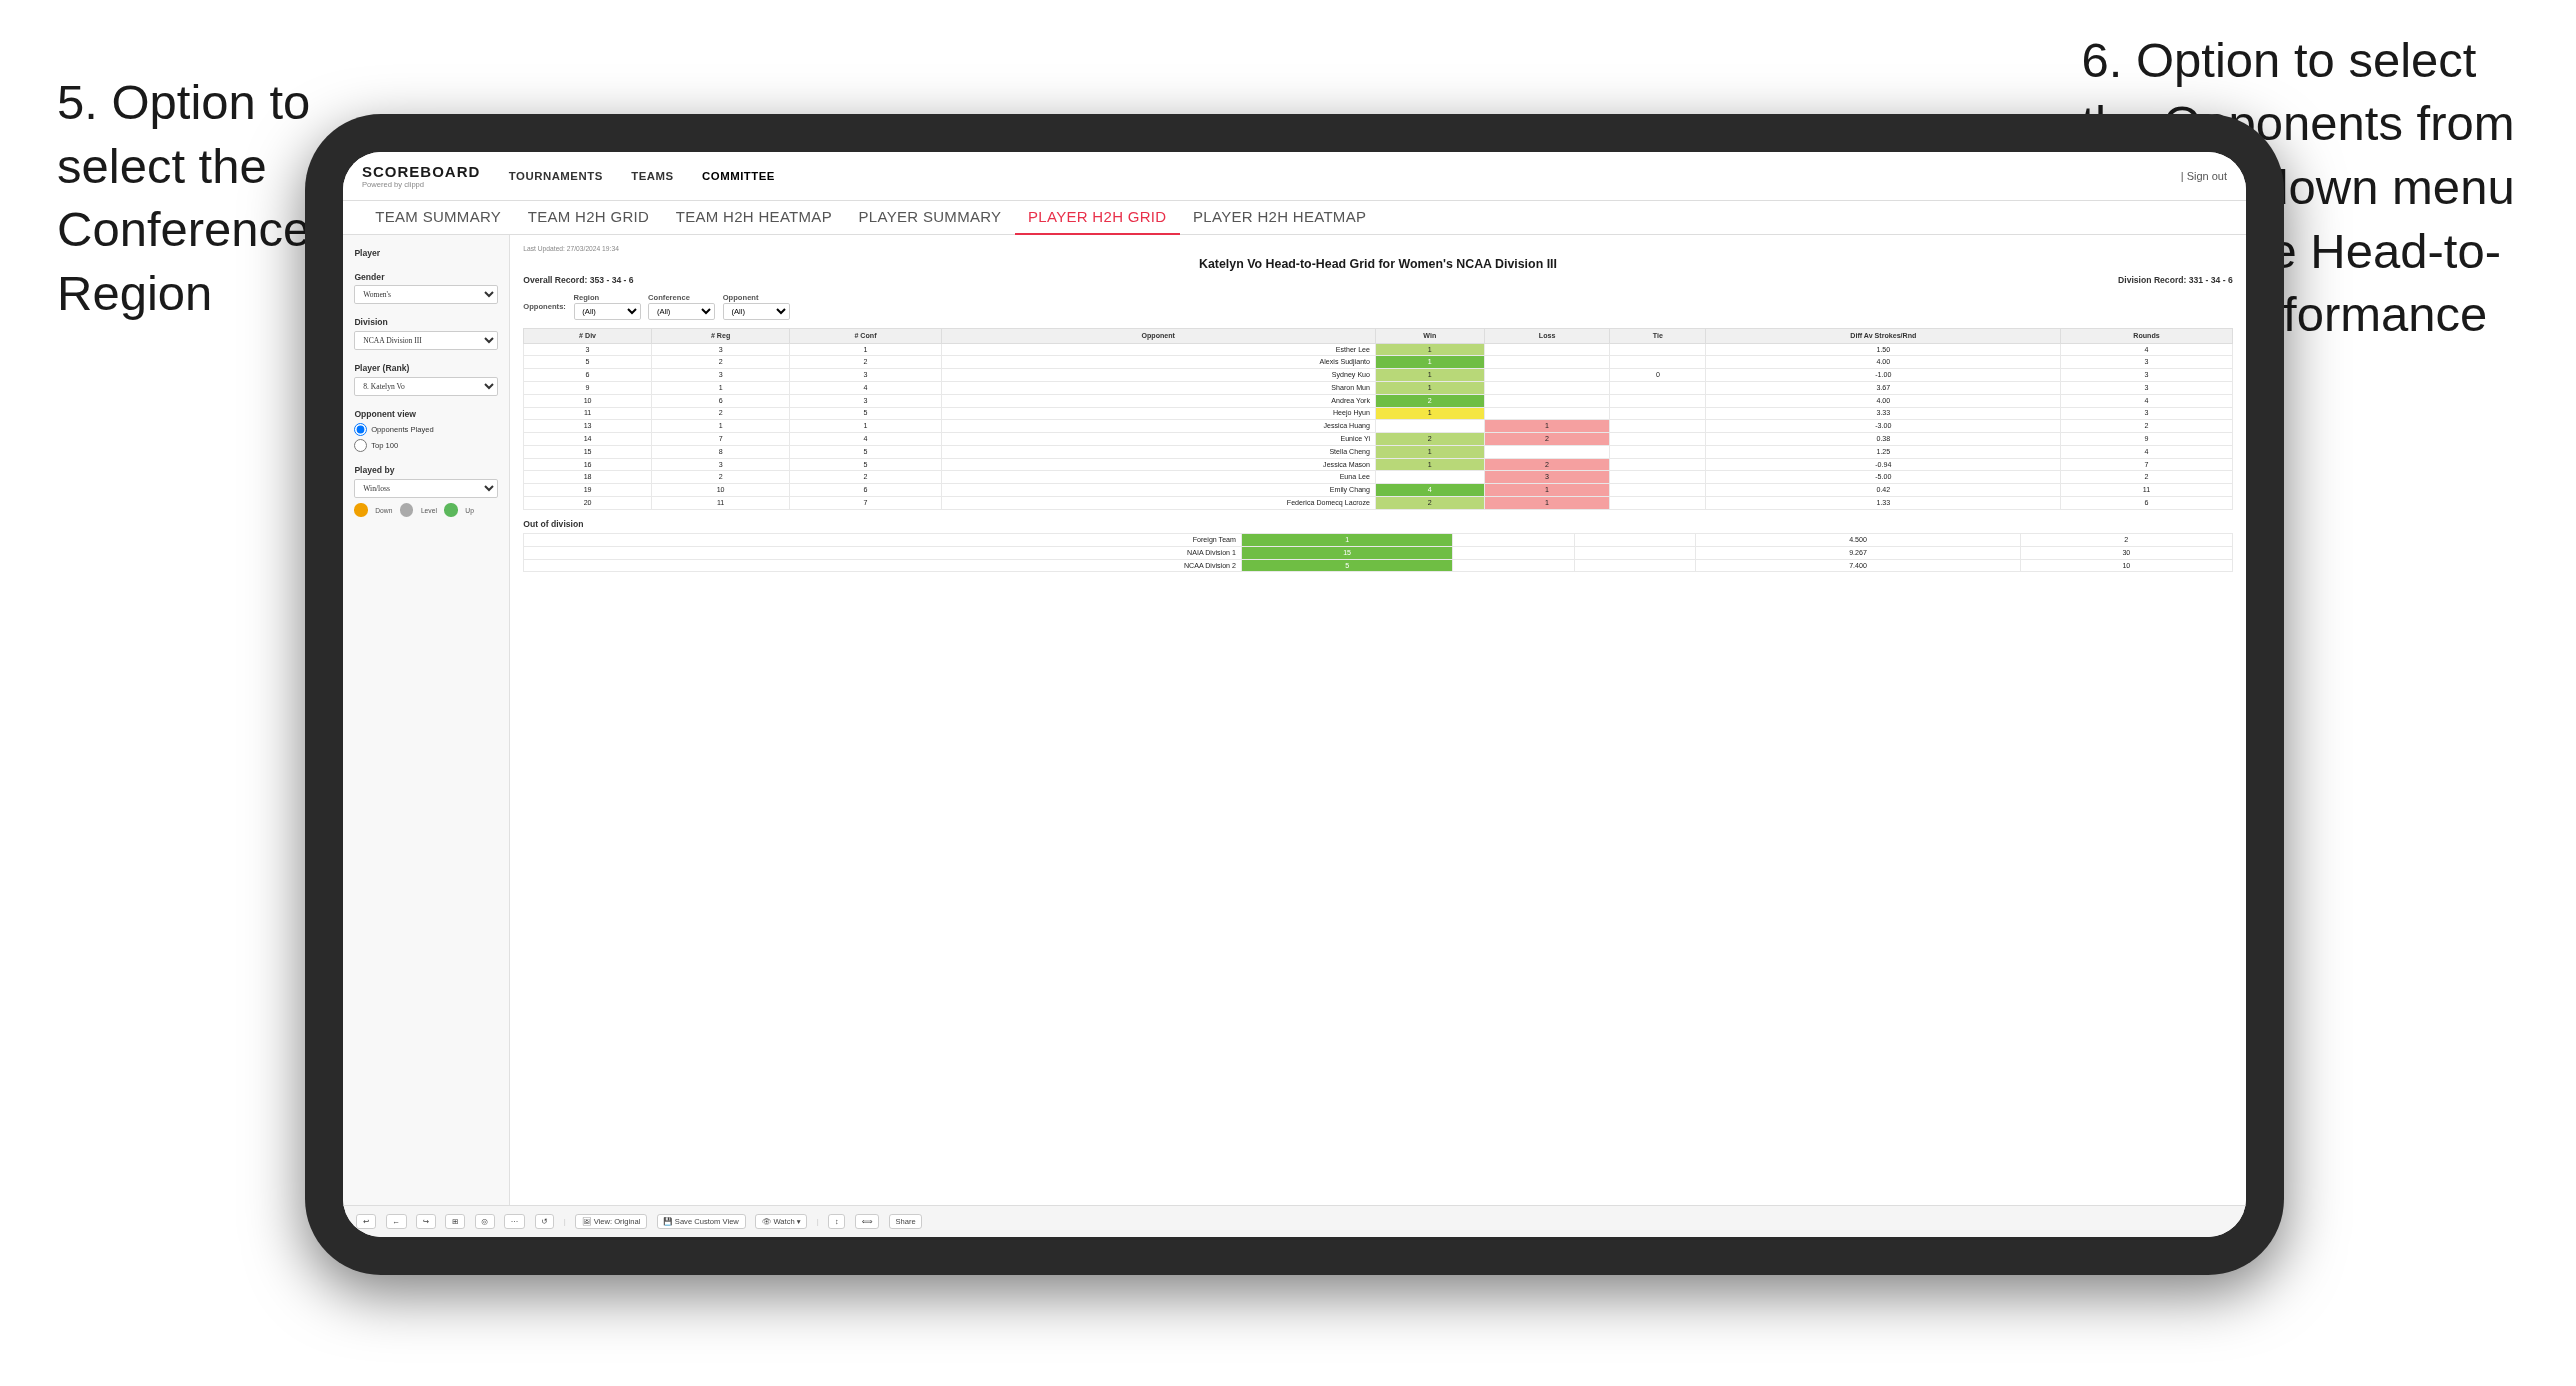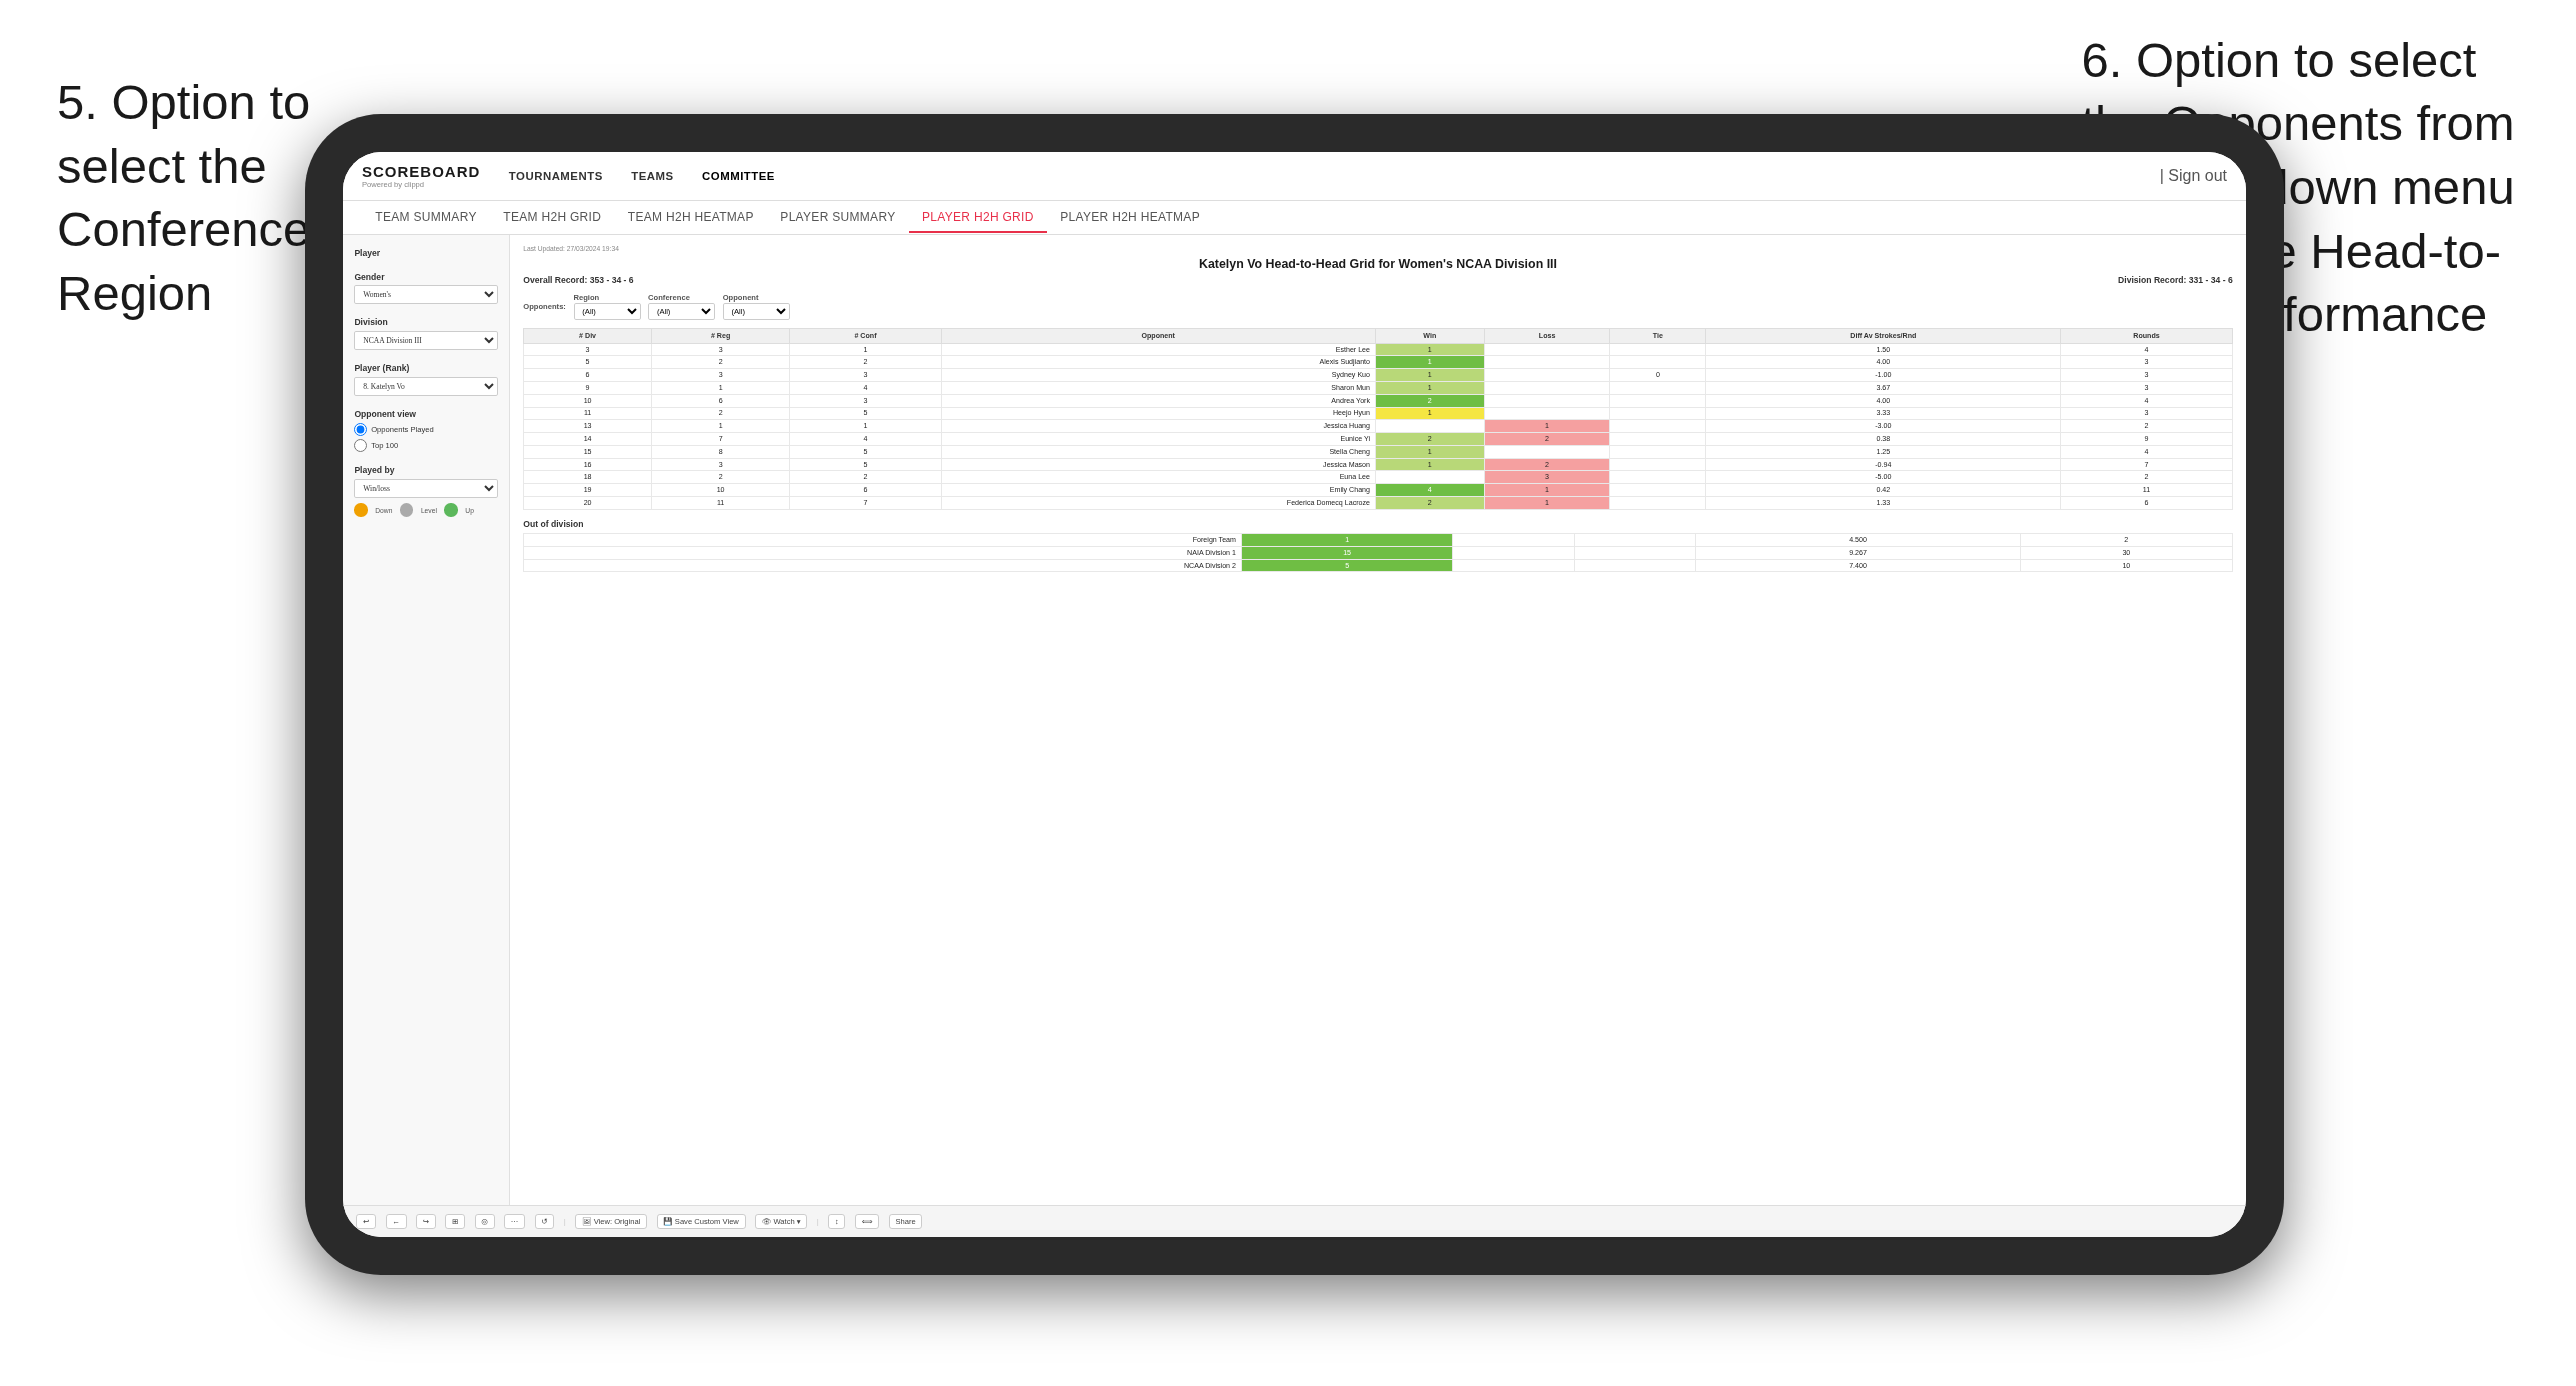--- a/index.html
+++ b/index.html
@@ -116,7 +116,7 @@
     }
 
     .nav-right {
-      font-size: 16px;
+      font-size: 11px;
       color: #555;
       display: flex;
       align-items: center;

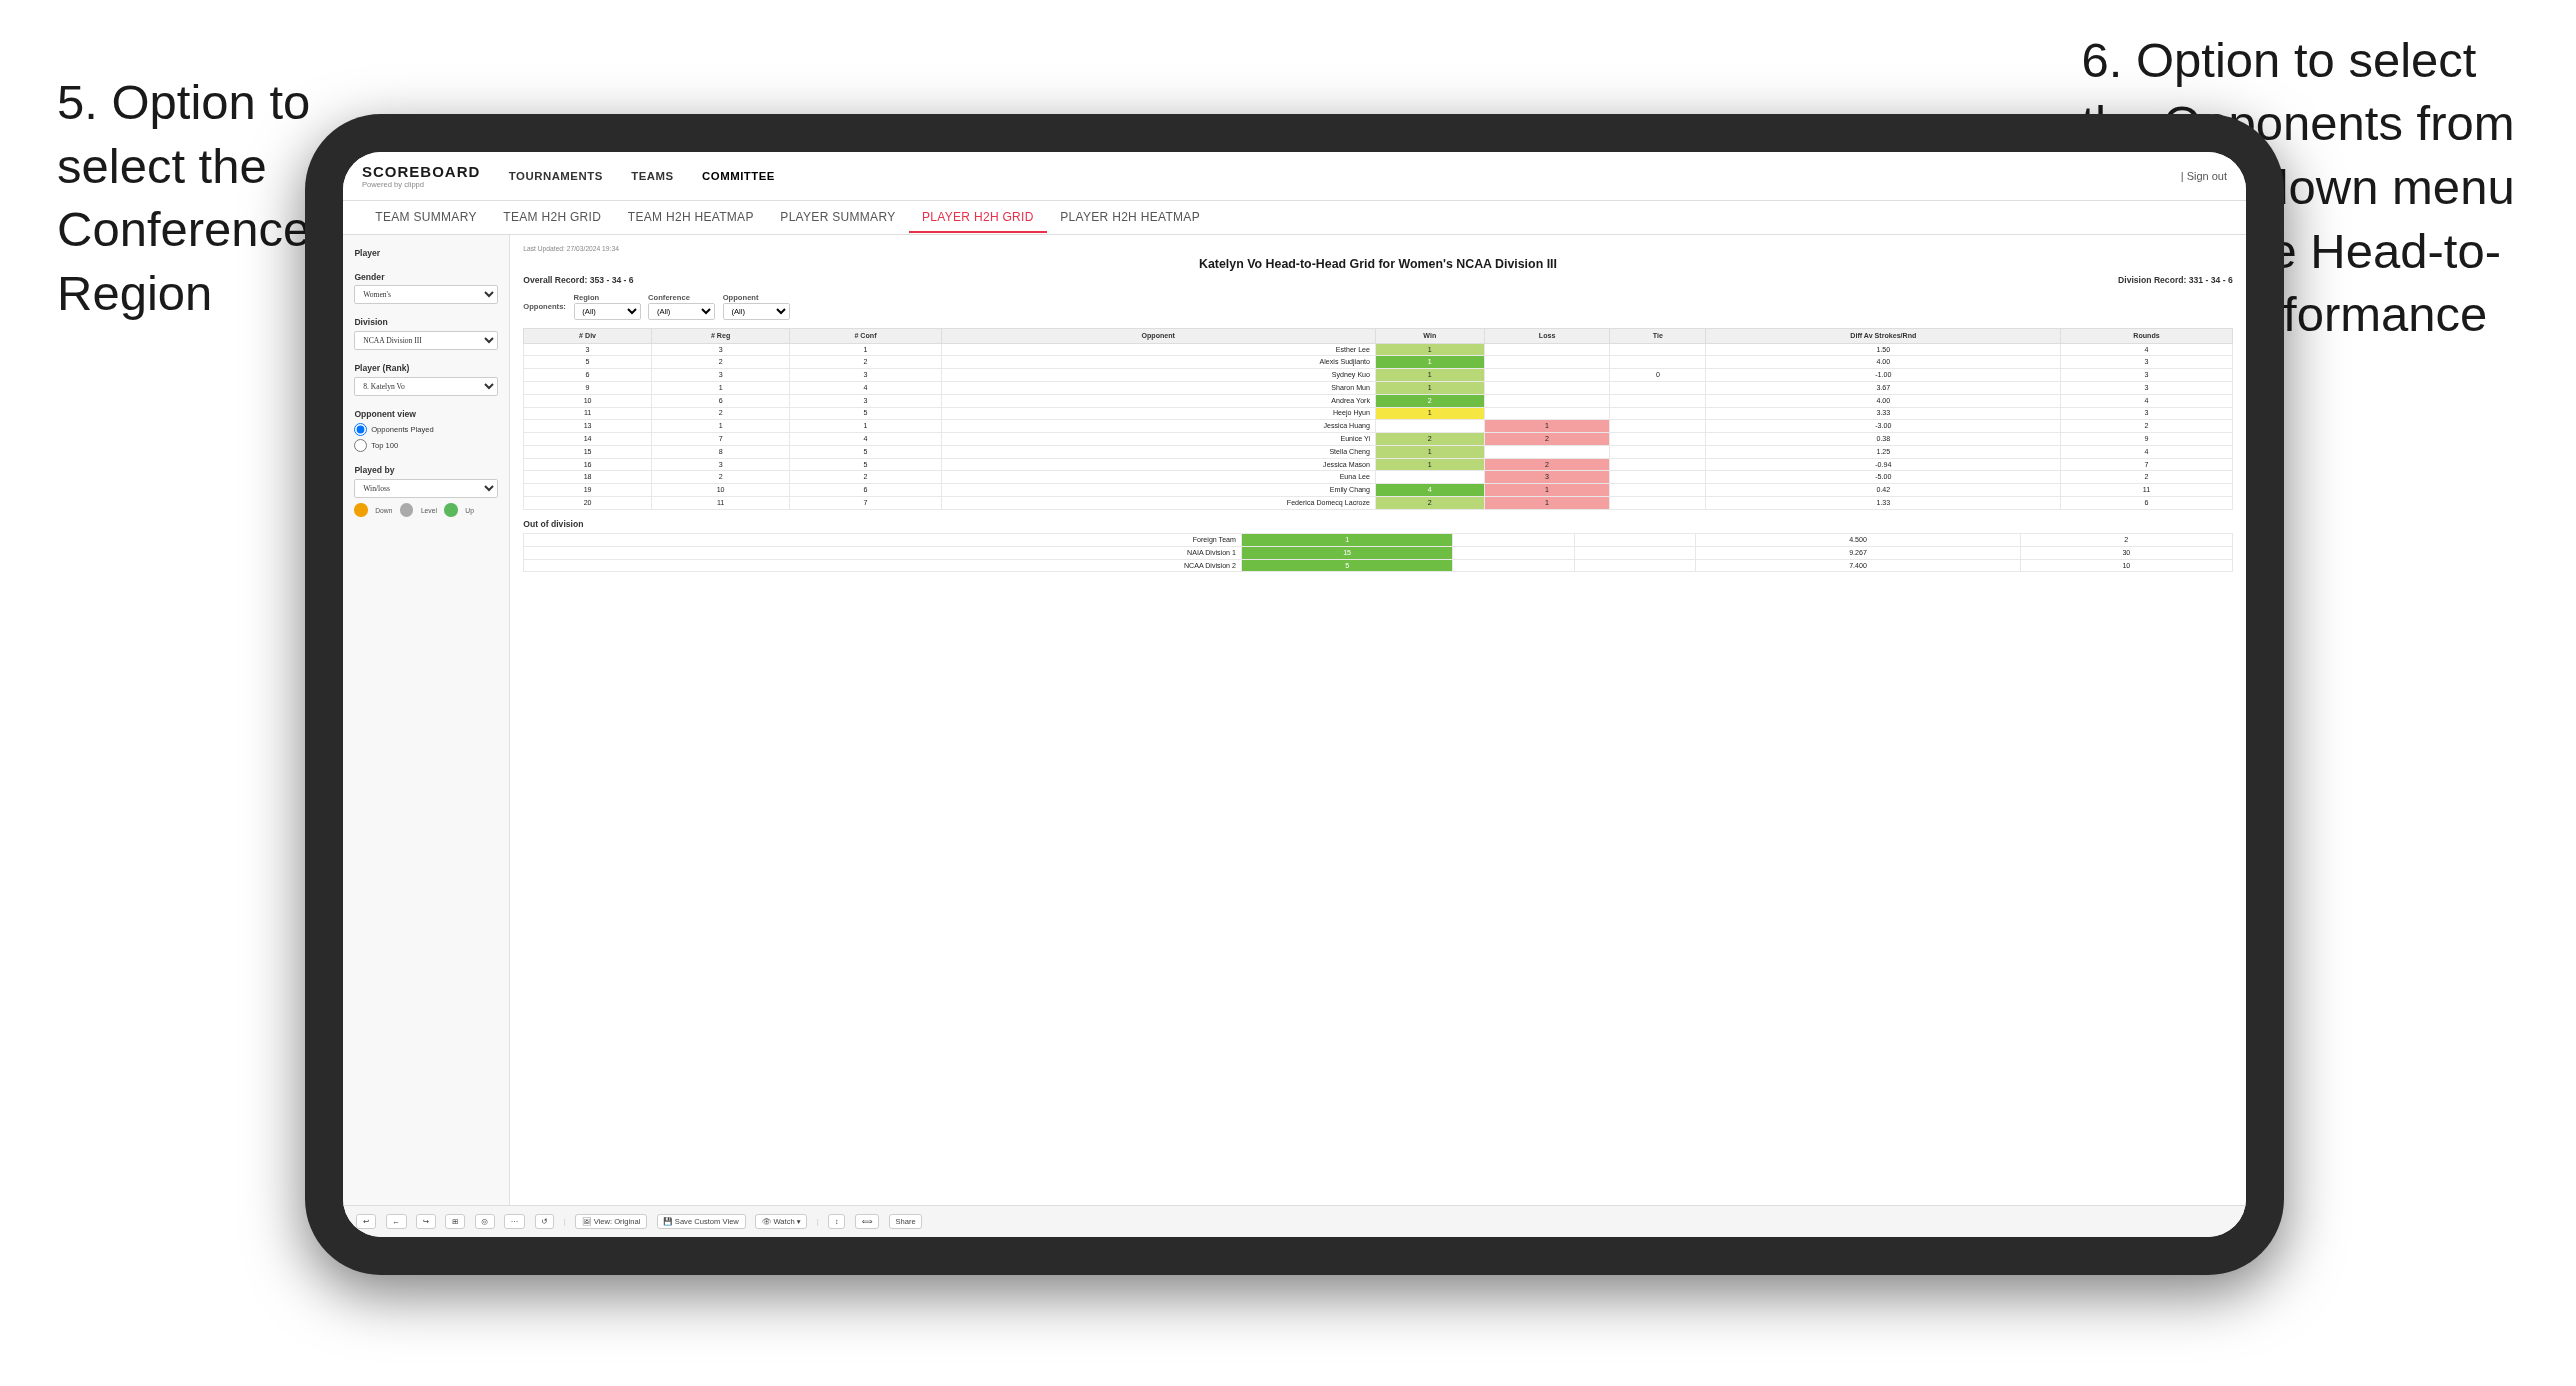--- a/index.html
+++ b/index.html
@@ -137,7 +137,7 @@
     }
 
     .sub-nav-item {
-      font-size: 12px;
+      font-size: 15px;
       color: #555;
       padding: 7.6px 13.3px;
       cursor: pointer;

